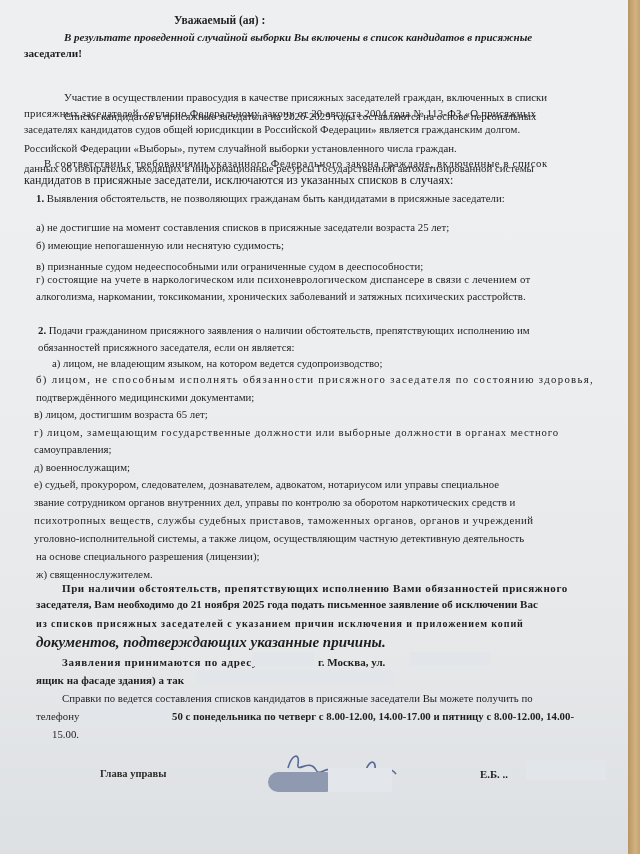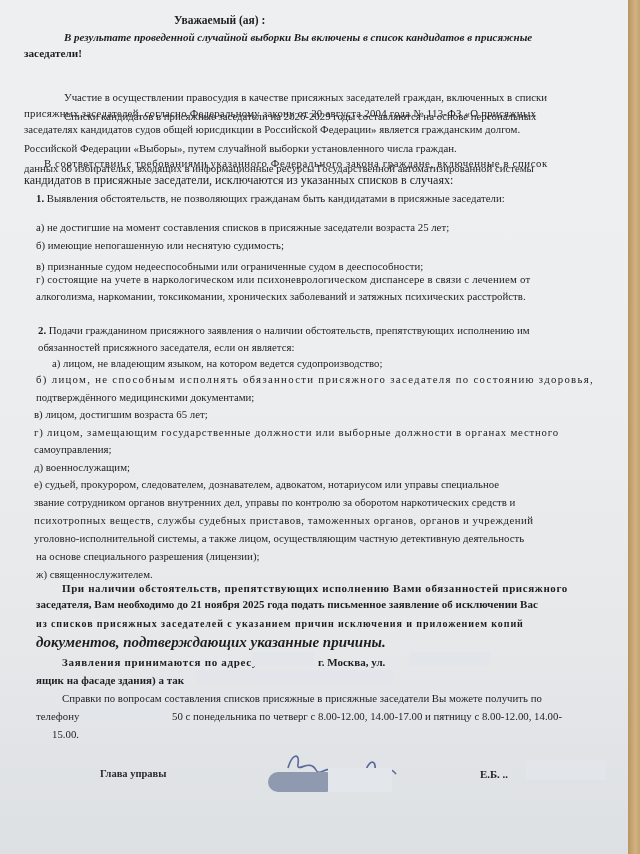--- a/index.html
+++ b/index.html
@@ -97,7 +97,7 @@
     <div class="line b" style="left:36px; top:672px; font-size:11px;">ящик на фасаде здания) а так</div>
     <div class="red" style="left:196px; top:670px; width:198px; height:14px;"></div>
 
-    <div class="line" style="left:62px; top:690px; font-size:10.8px;">Справки по вопросам составления списков присяжные в присяжные заседатели Вы можете получить по</div>
+    <div class="line" style="left:62px; top:690px; font-size:10.8px;">Справки по ведется составления списков кандидатов в присяжные заседатели Вы можете получить по</div>
     <div class="line" style="left:36px; top:708px; font-size:10.8px;">телефону</div>
     <div class="red" style="left:80px; top:706px; width:92px; height:14px;"></div>
     <div class="line" style="left:172px; top:708px; font-size:10.8px;">50 с понедельника по четверг с 8.00-12.00, 14.00-17.00 и пятницу с 8.00-12.00, 14.00-</div>

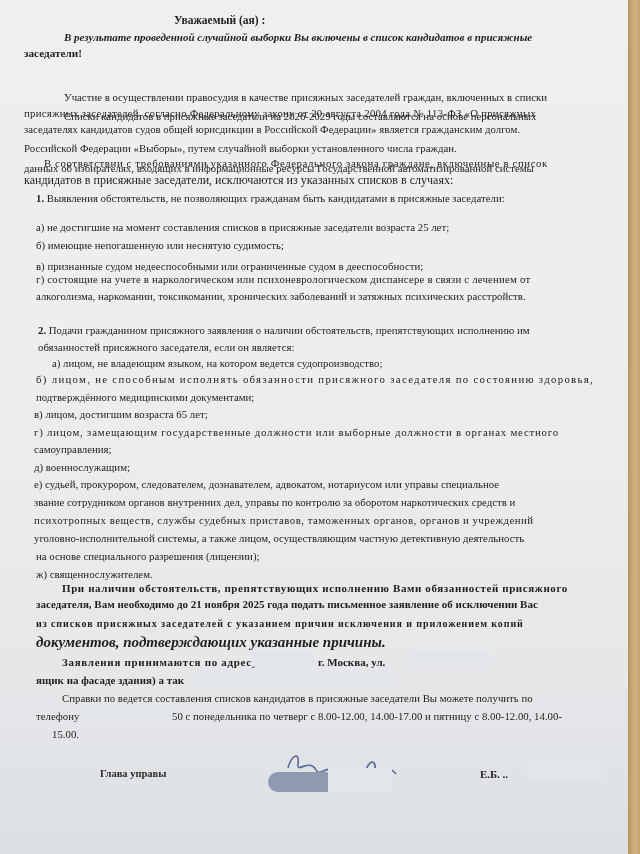--- a/index.html
+++ b/index.html
@@ -100,7 +100,7 @@
     <div class="line" style="left:62px; top:690px; font-size:10.8px;">Справки по ведется составления списков кандидатов в присяжные заседатели Вы можете получить по</div>
     <div class="line" style="left:36px; top:708px; font-size:10.8px;">телефону</div>
     <div class="red" style="left:80px; top:706px; width:92px; height:14px;"></div>
-    <div class="line" style="left:172px; top:708px; font-size:10.8px;">50 с понедельника по четверг с 8.00-12.00, 14.00-17.00 и пятницу с 8.00-12.00, 14.00-</div>
+    <div class="line" style="left:172px; top:708px; font-size:10.8px;font-weight:bold;">50 с понедельника по четверг с 8.00-12.00, 14.00-17.00 и пятницу с 8.00-12.00, 14.00-</div>
     <div class="line" style="left:52px; top:726px; font-size:10.8px;">15.00.</div>
 
     <div class="line b" style="left:100px; top:766px; font-size:10.5px; color:#2a2a2a;">Глава управы</div>

